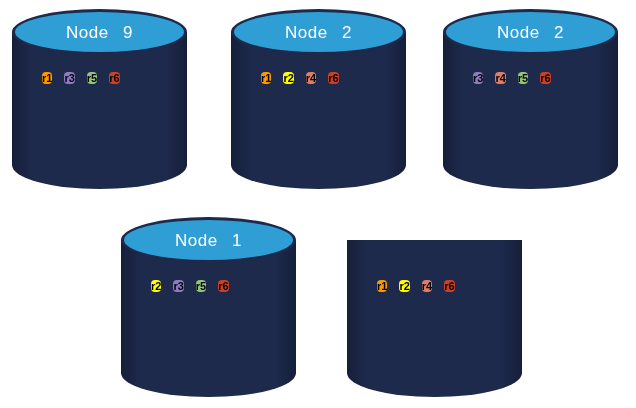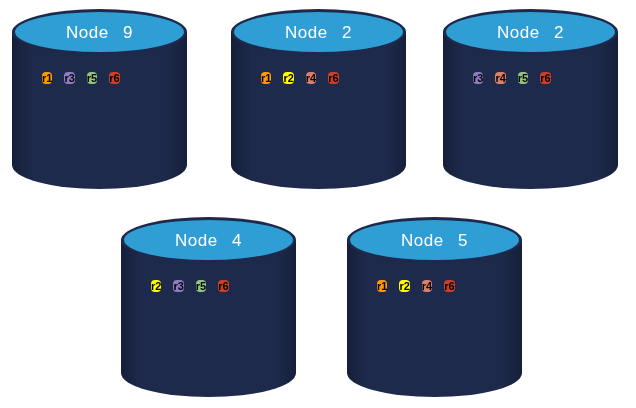--- a/index.html
+++ b/index.html
@@ -127,7 +127,7 @@
     <div class="node" style="left: 121px; top: 217px;">
       <div class="cyl-body"></div>
       <div class="cyl-top">
-        <span class="node-title">Node 4</span>
+        <span class="node-title">Node 1</span>
       </div>
       <div class="bars">
         <div class="bar" style="background: rgb(255, 255, 0);">

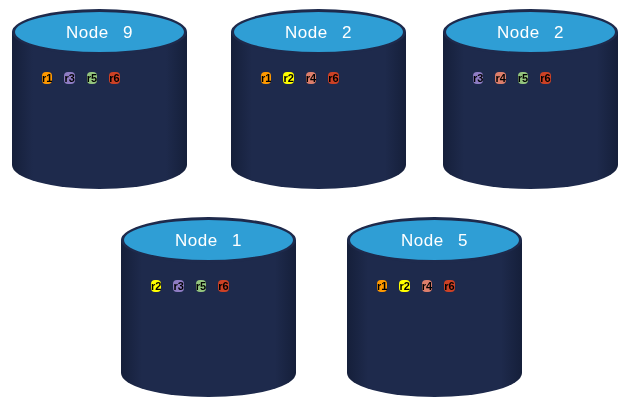--- a/index.html
+++ b/index.html
@@ -146,9 +146,6 @@
     </div>
     <div class="node" style="left: 347px; top: 217px;">
       <div class="cyl-body"></div>
-      <div class="cyl-top">
-        <span class="node-title">Node 5</span>
-      </div>
       <div class="bars">
         <div class="bar" style="background: rgb(255, 153, 0);">
           <span class="bar-label">r1</span>

